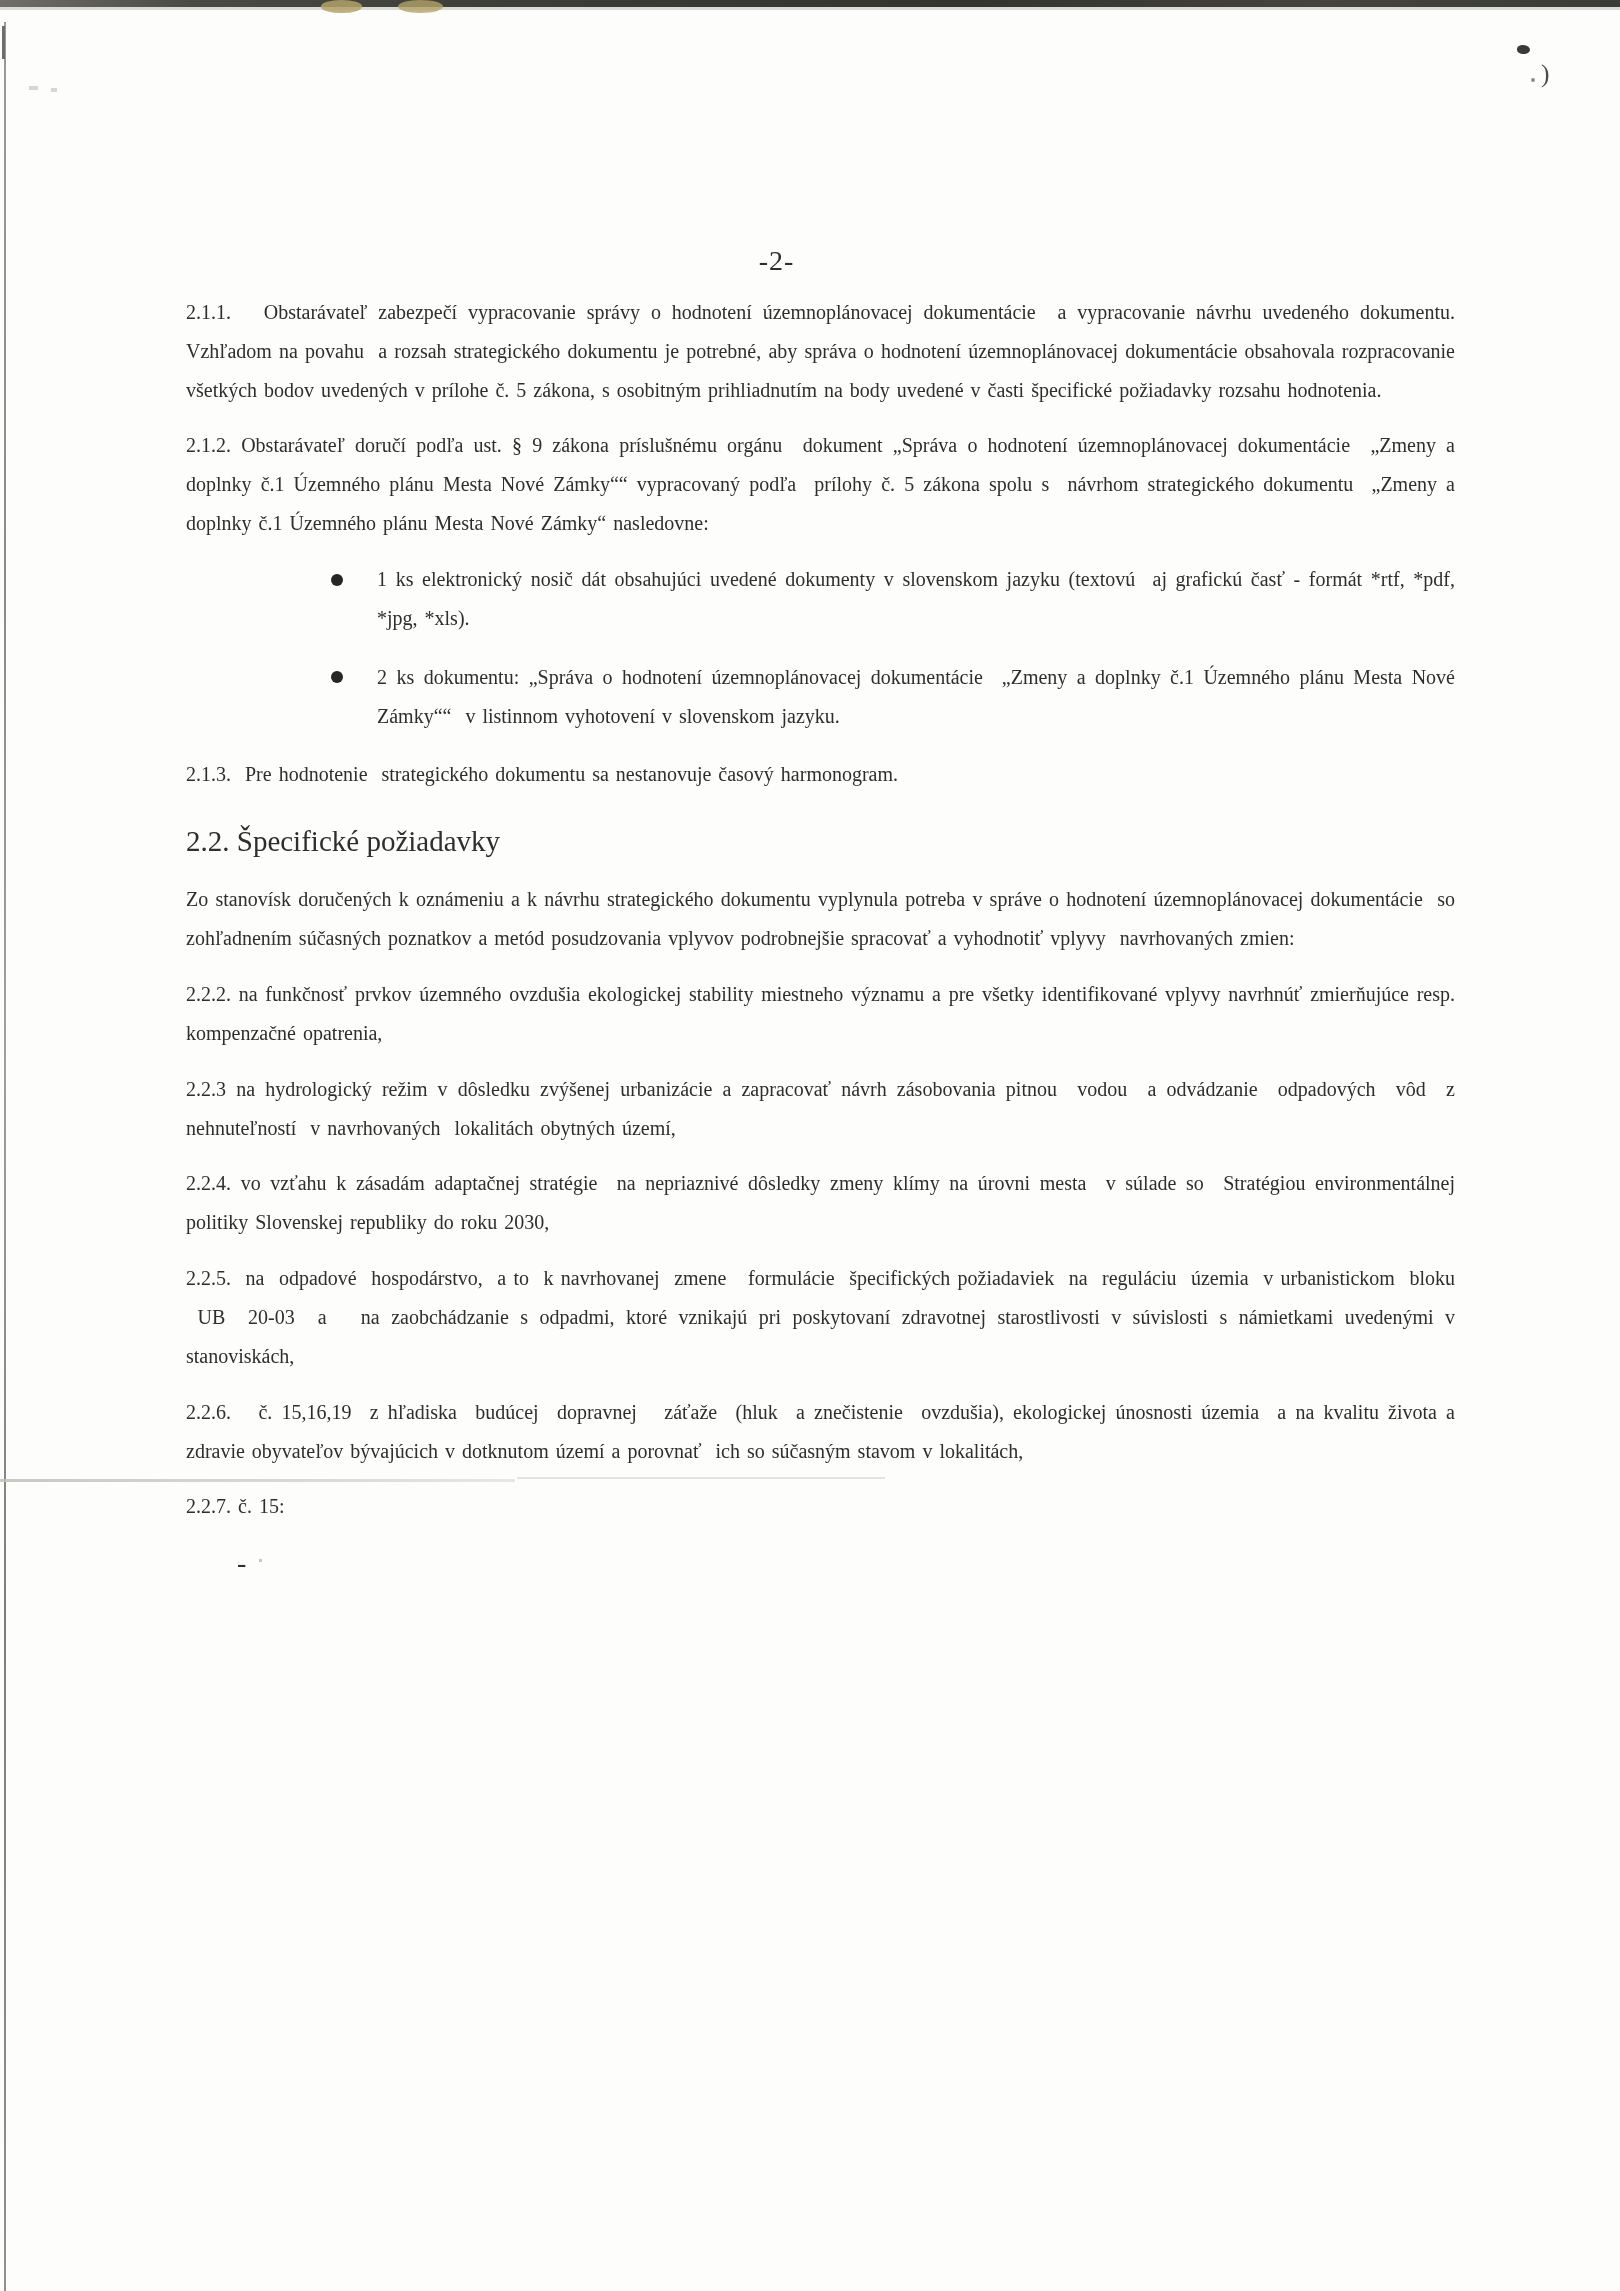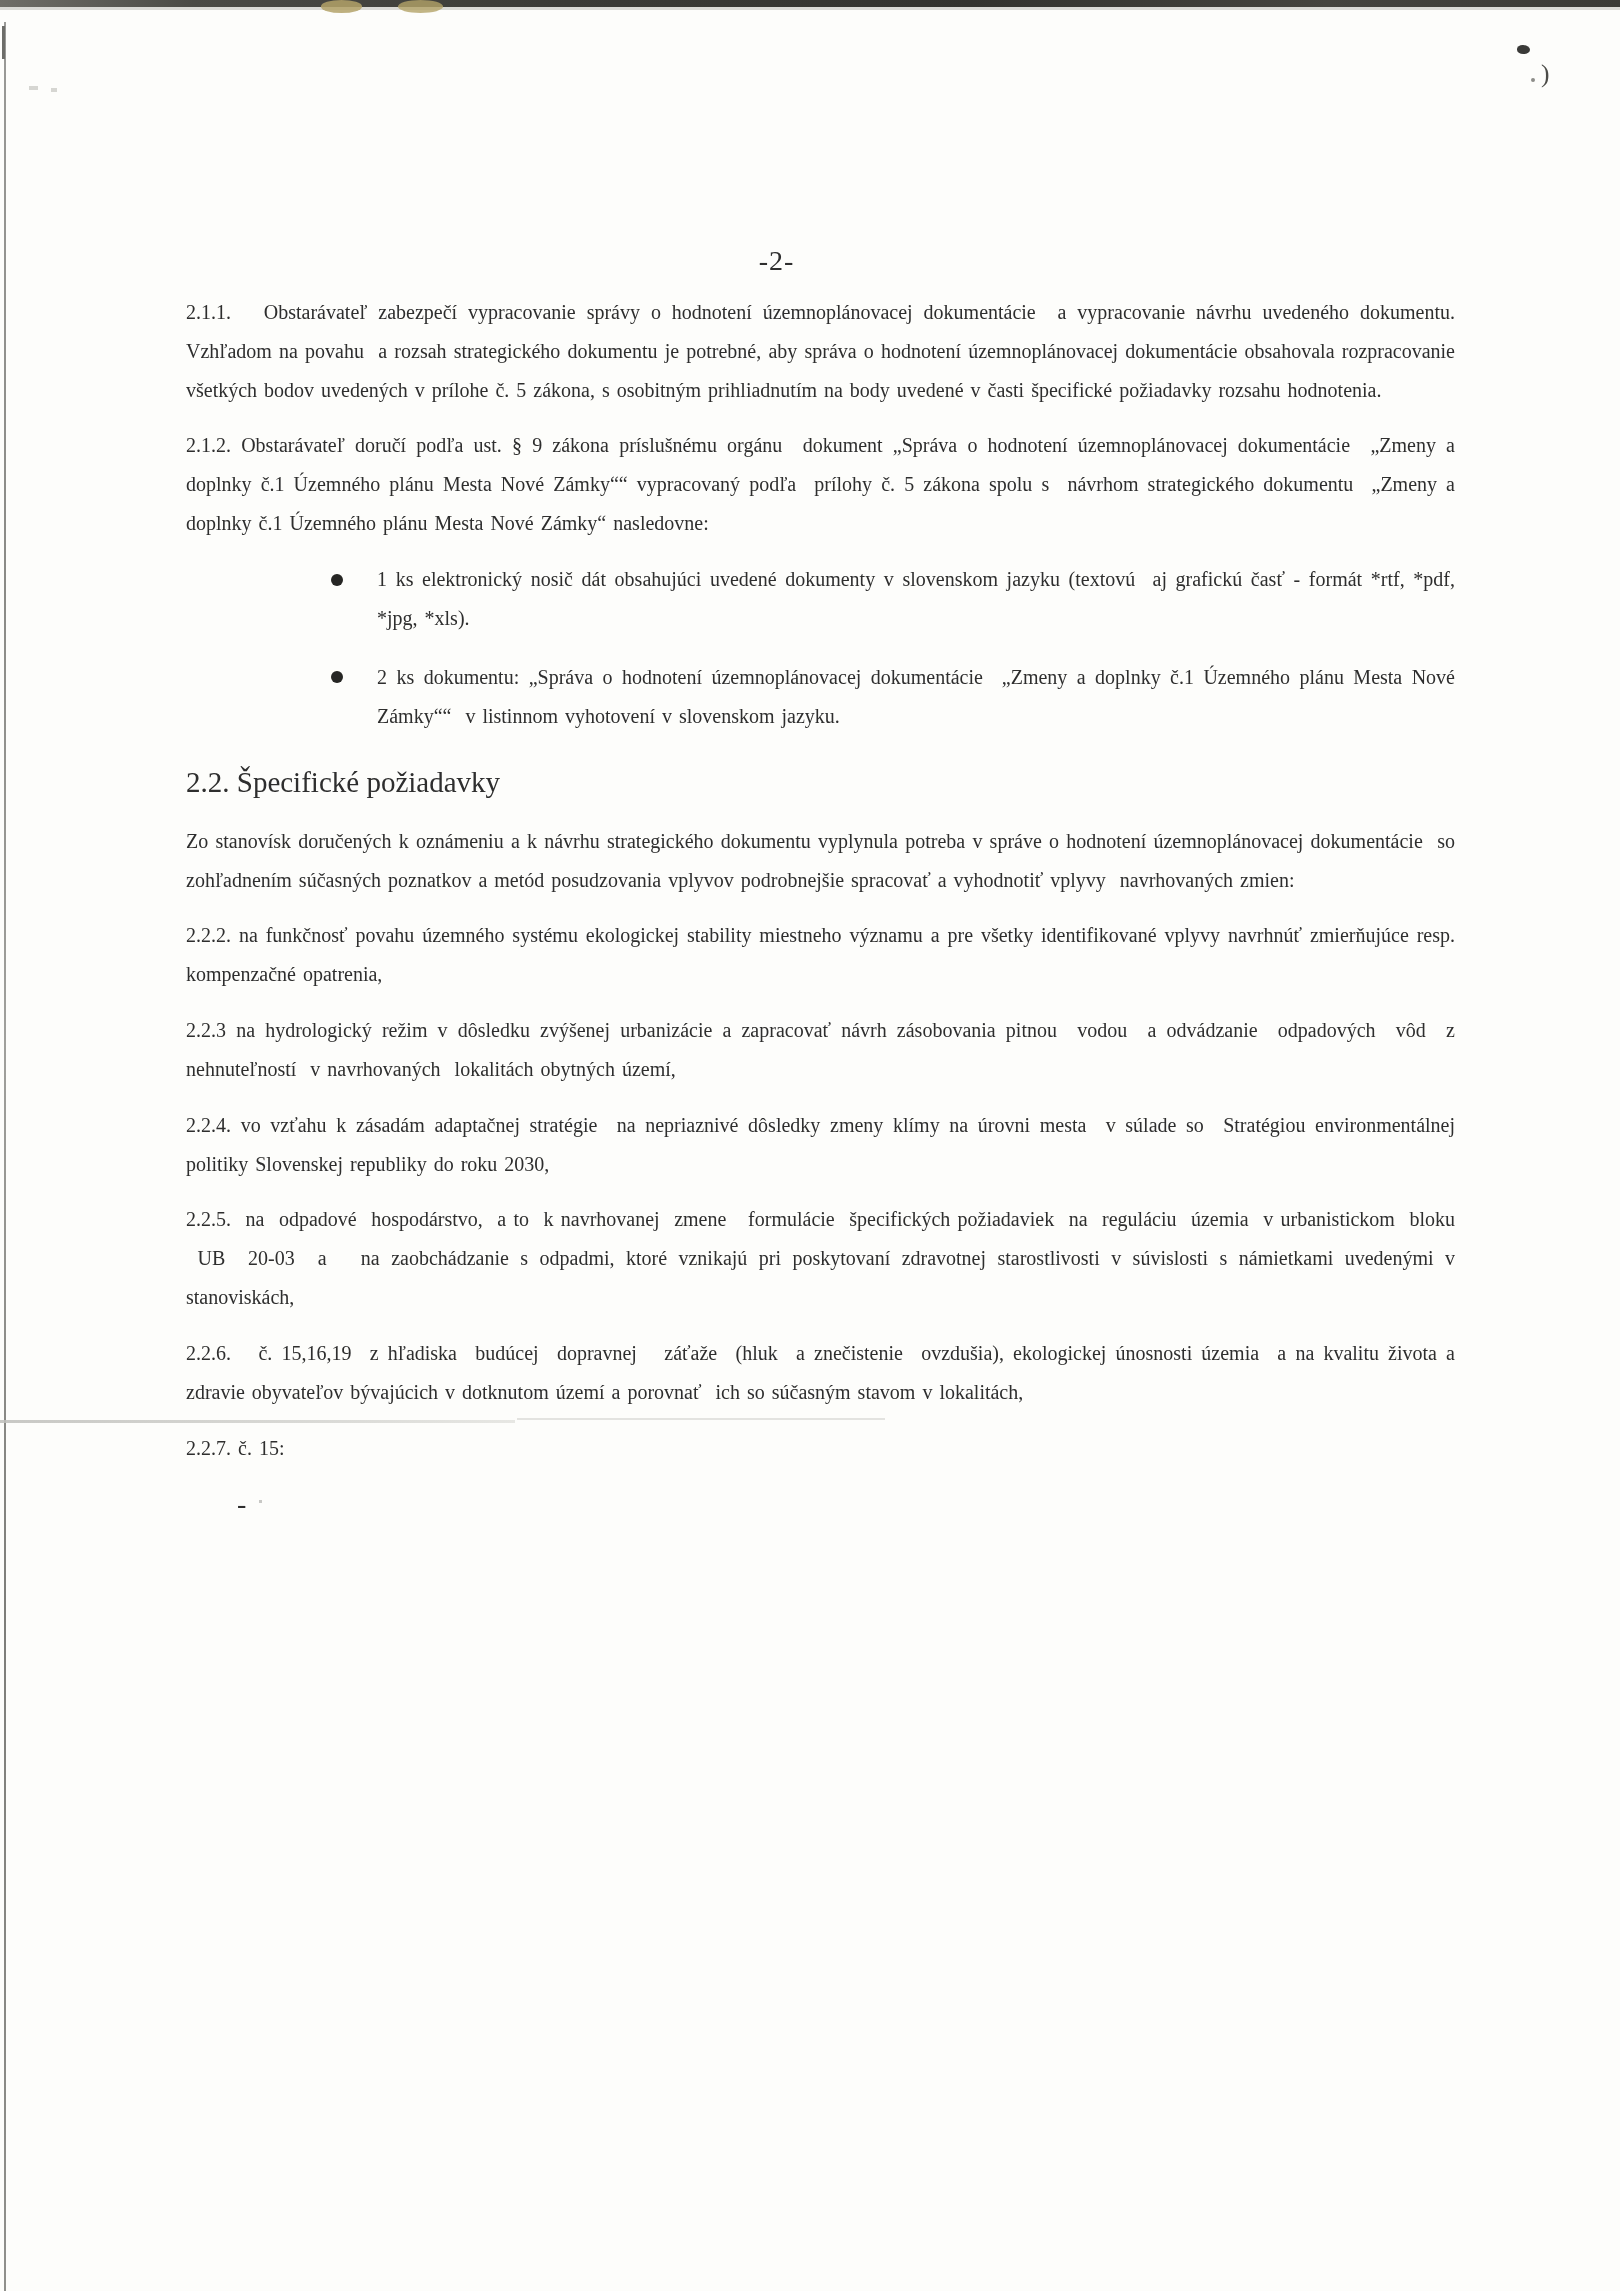--- a/index.html
+++ b/index.html
@@ -139,6 +139,7 @@
       <li>2 ks dokumentu: „Správa o hodnotení územnoplánovacej dokumentácie &nbsp;„Zmeny a doplnky č.1 Územného plánu Mesta Nové Zámky““ &nbsp;v listinnom vyhotovení v slovenskom jazyku.</li>
     </ul>
 
+    <p class="para">2.1.3. &nbsp;Pre hodnotenie &nbsp;strategického dokumentu sa nestanovuje časový harmonogram.</p>
 
     <h2 class="heading">2.2. Špecifické požiadavky</h2>
 

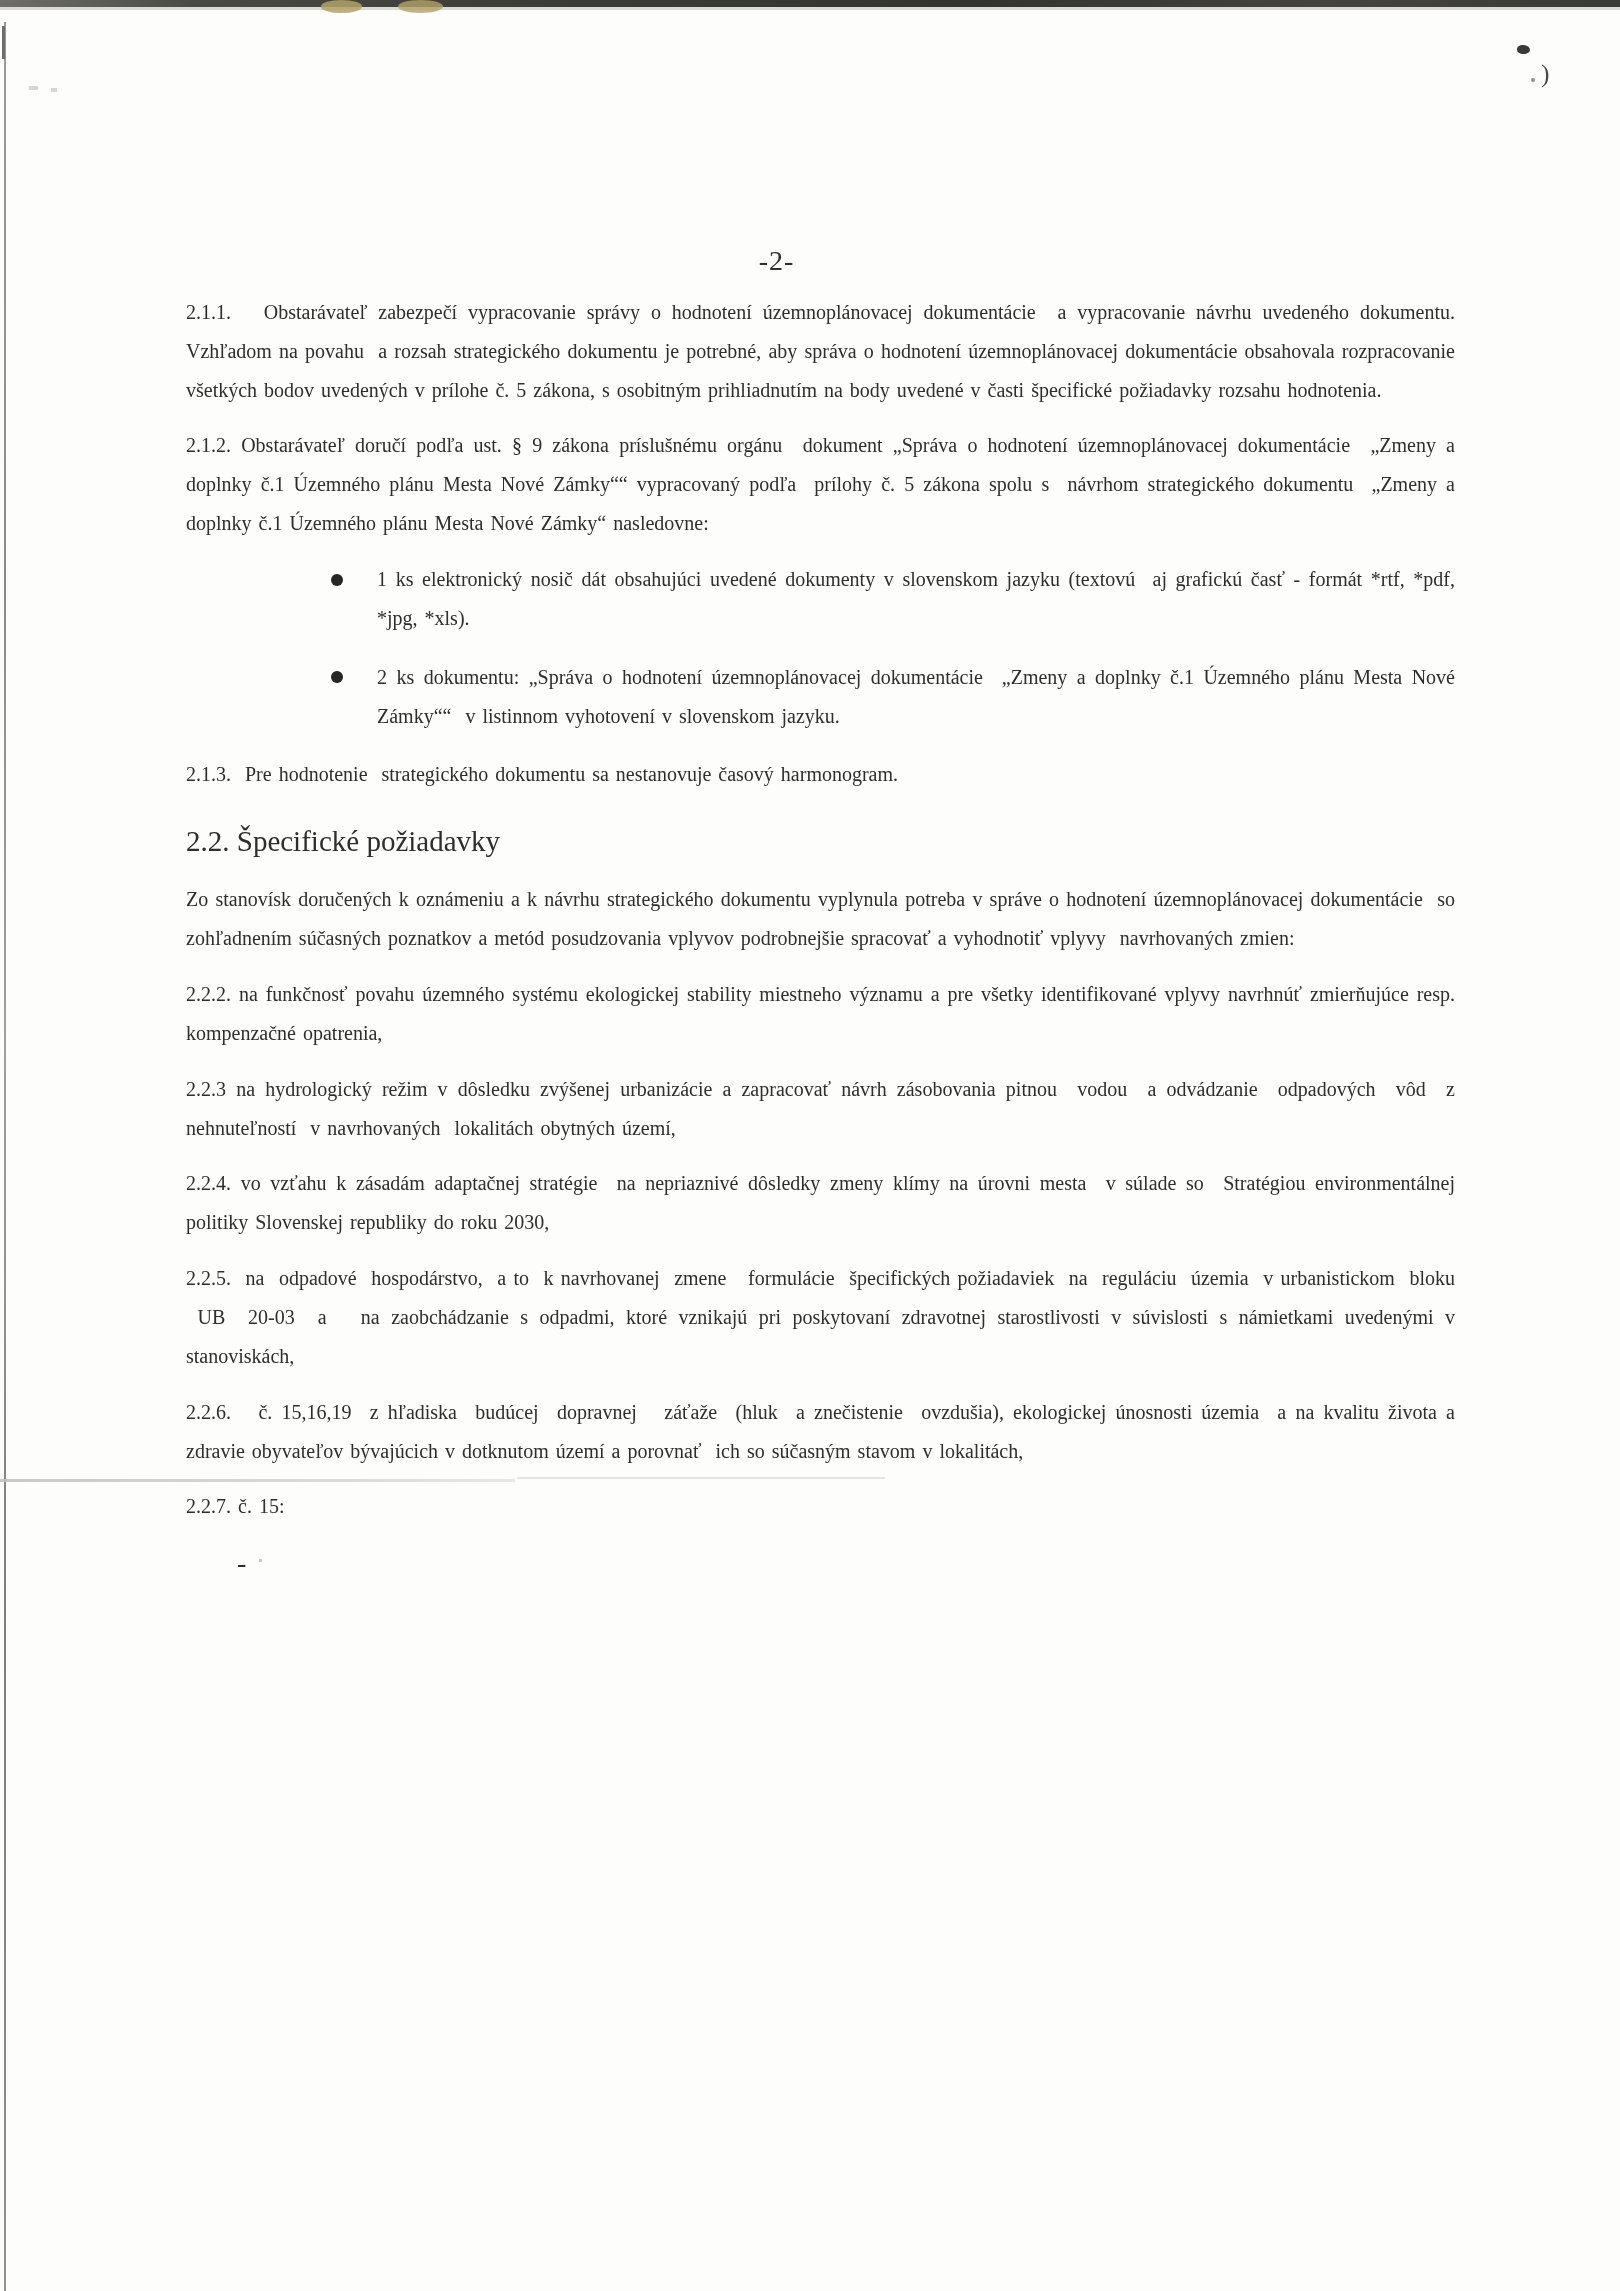--- a/index.html
+++ b/index.html
@@ -146,7 +146,7 @@
     <p class="para">Zo stanovísk doručených k oznámeniu a k návrhu strategického dokumentu vyplynula potreba v správe o hodnotení územnoplánovacej dokumentácie &nbsp;so zohľadnením súčasných poznatkov a metód posudzovania vplyvov podrobnejšie spracovať a vyhodnotiť vplyvy &nbsp;navrhovaných zmien:</p>
 
 
-    <p class="para">2.2.2. na funkčnosť povahu územného systému ekologickej stability miestneho významu a pre všetky identifikované vplyvy navrhnúť zmierňujúce resp. kompenzačné opatrenia,</p>
+    <p class="para">2.2.2. na funkčnosť prvkov územného ovzdušia ekologickej stability miestneho významu a pre všetky identifikované vplyvy navrhnúť zmierňujúce resp. kompenzačné opatrenia,</p>
 
     <p class="para">2.2.3 na hydrologický režim v dôsledku zvýšenej urbanizácie a zapracovať návrh zásobovania pitnou &nbsp;vodou &nbsp;a odvádzanie &nbsp;odpadových &nbsp;vôd &nbsp;z nehnuteľností &nbsp;v navrhovaných &nbsp;lokalitách obytných území,</p>
 

